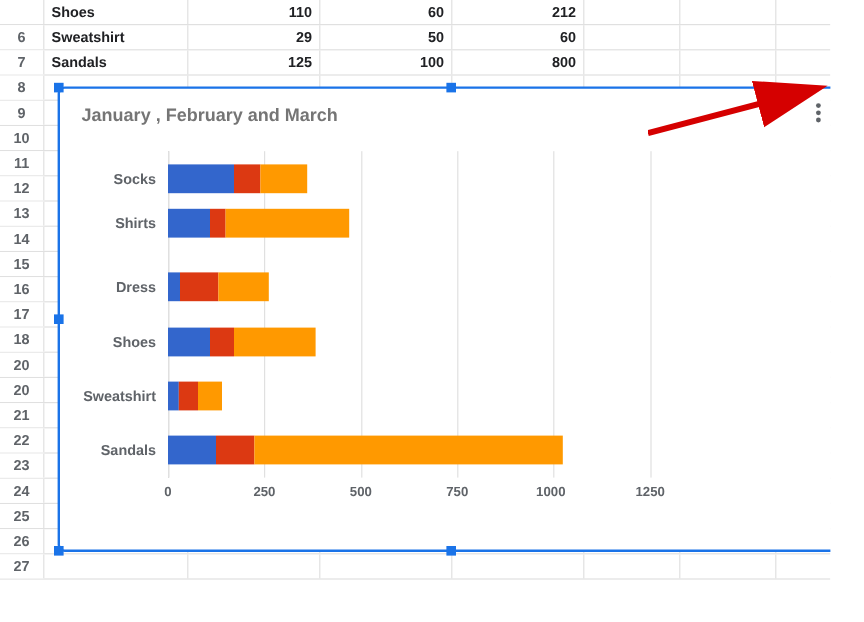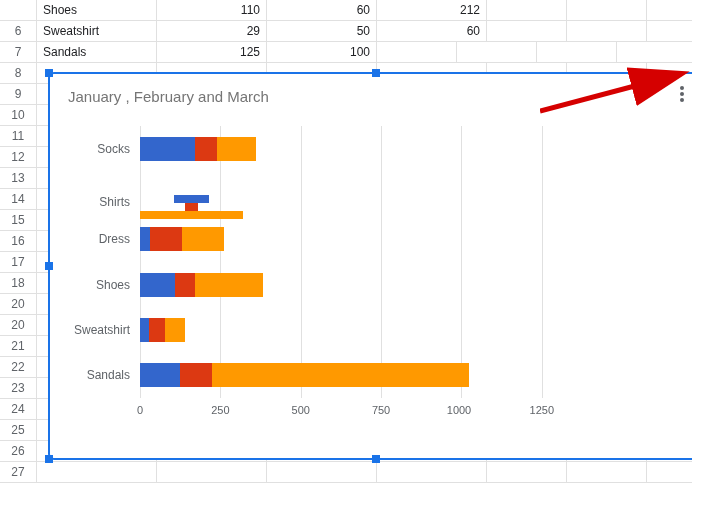--- a/index.html
+++ b/index.html
@@ -3,7 +3,7 @@
 <meta charset="utf-8">
 <style>
   html,body{margin:0;padding:0;font-family:Arial,Helvetica,sans-serif;background:#fff;color:#202124;}
-  .viewport{position:relative;width:692px;height:518px;overflow:hidden;}
+  .viewport{position:relative;width:692px;height:518px;overflow:hidden;font-weight:bold;}
   
   .grid{position:absolute;left:0;top:0;right:0;}
   .row{display:flex;height:20px;border-bottom:1px solid #e0e0e0;font-size:12px;}

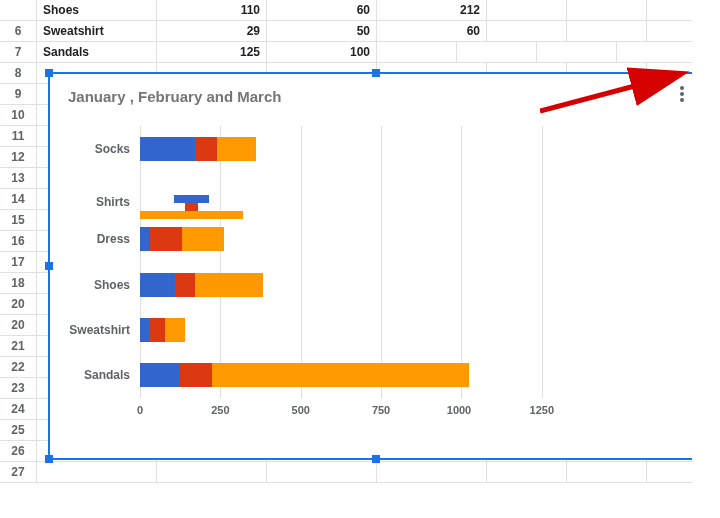--- a/index.html
+++ b/index.html
@@ -68,6 +68,7 @@
       <div class="cell cA">Sandals</div>
       <div class="cell cB">125</div>
       <div class="cell cC">100</div>
+      <div class="cell cD">800</div>
       <div class="cell cE"></div>
       <div class="cell cF"></div>
       <div class="cell cG"></div>

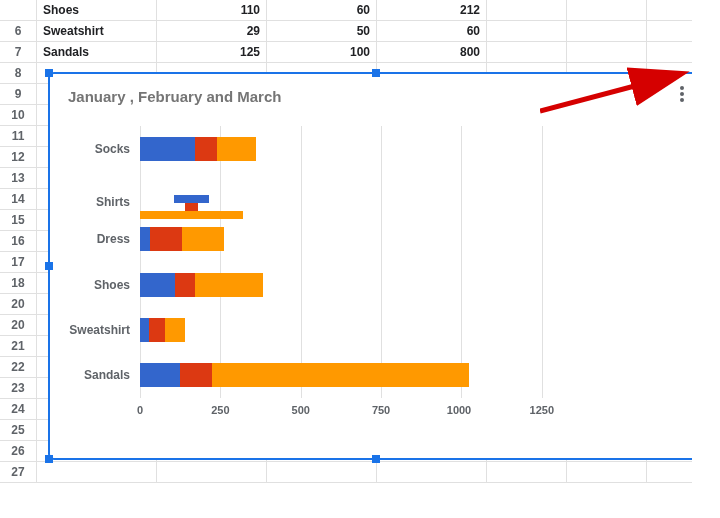--- a/index.html
+++ b/index.html
@@ -317,7 +317,7 @@
           <div class="seg c-feb" style="width: 22.5px;"></div>
           <div class="seg c-mar" style="width: 38.5714px;"></div>
         </div>
-        <div class="bar-row" style="top: 69px; flex-direction: column;">
+        <div class="bar-row" style="top: 48px;">
           <div class="bar-label">Shirts</div>
           <div class="seg c-jan" style="width: 35.3571px;"></div>
           <div class="seg c-feb" style="width: 12.8571px;"></div>

